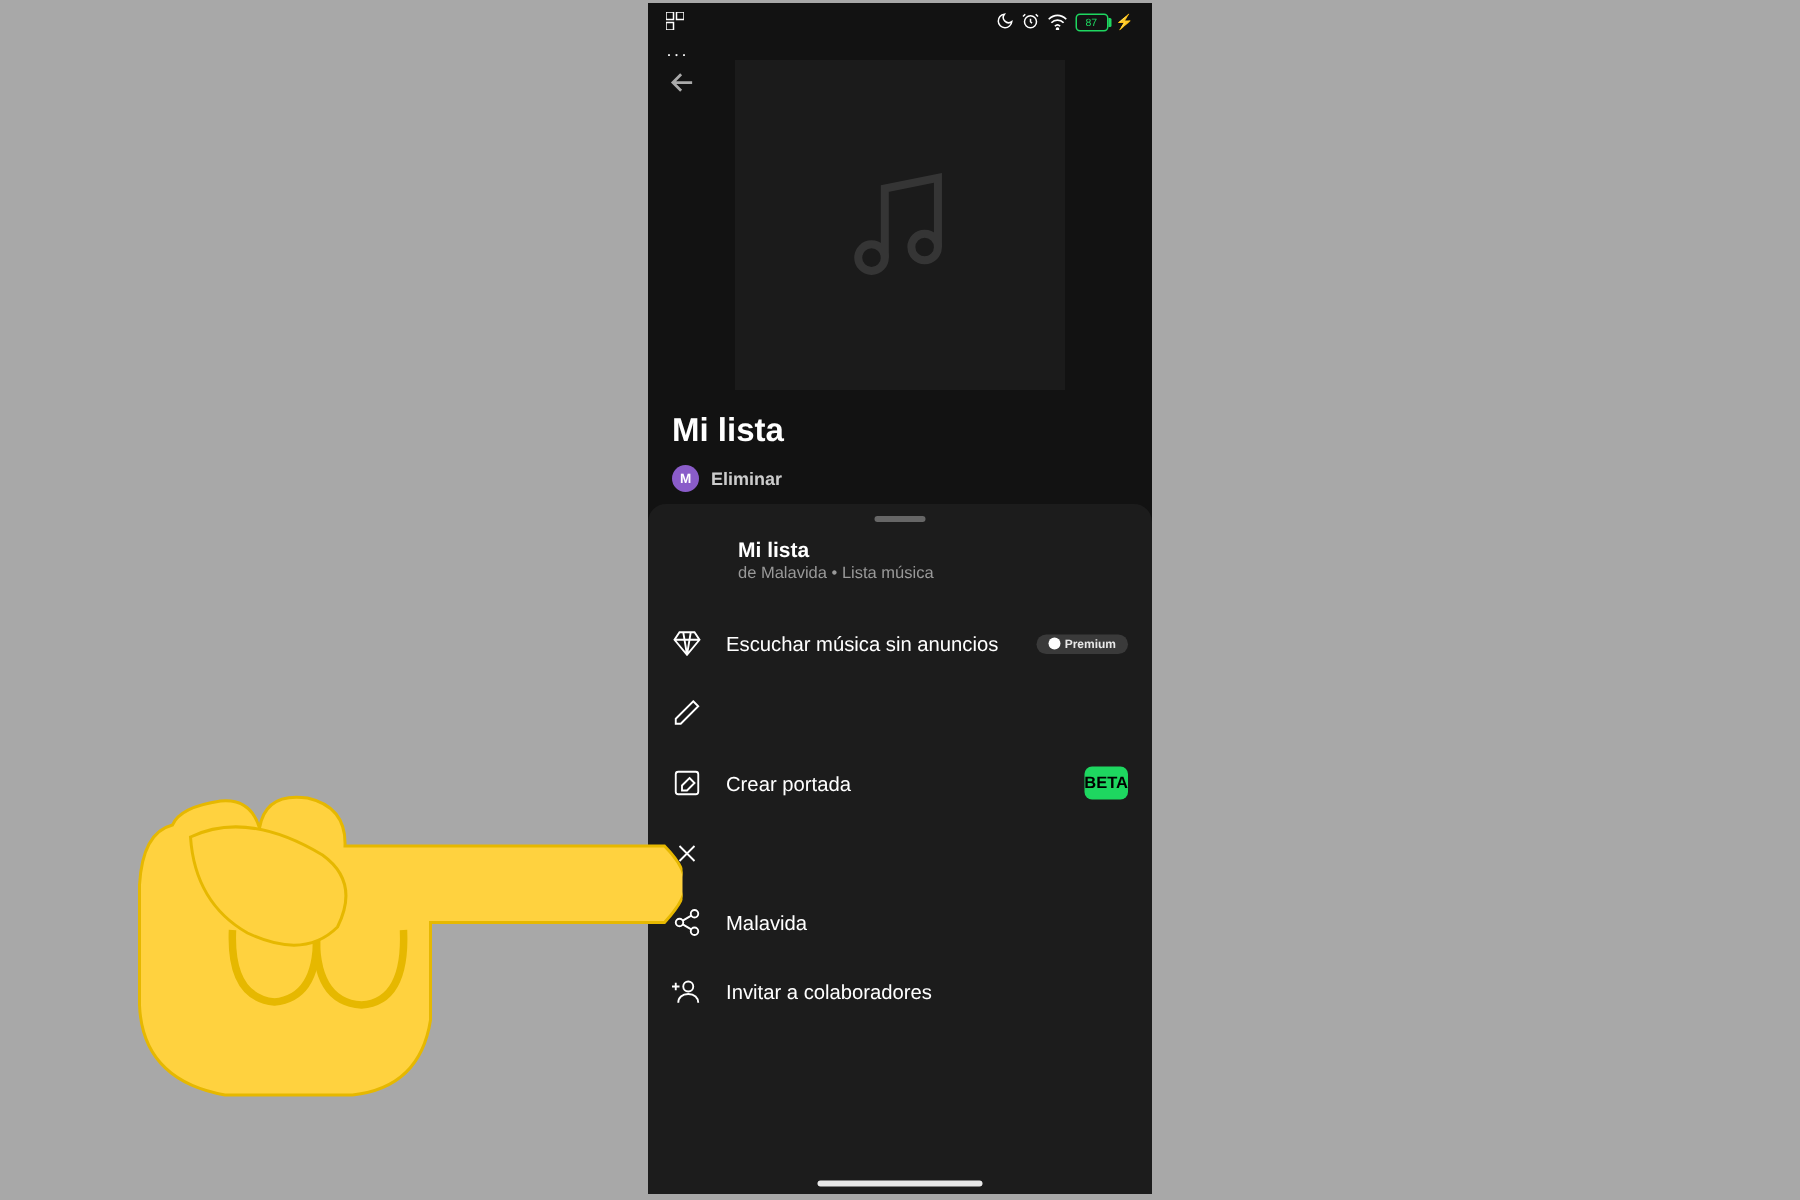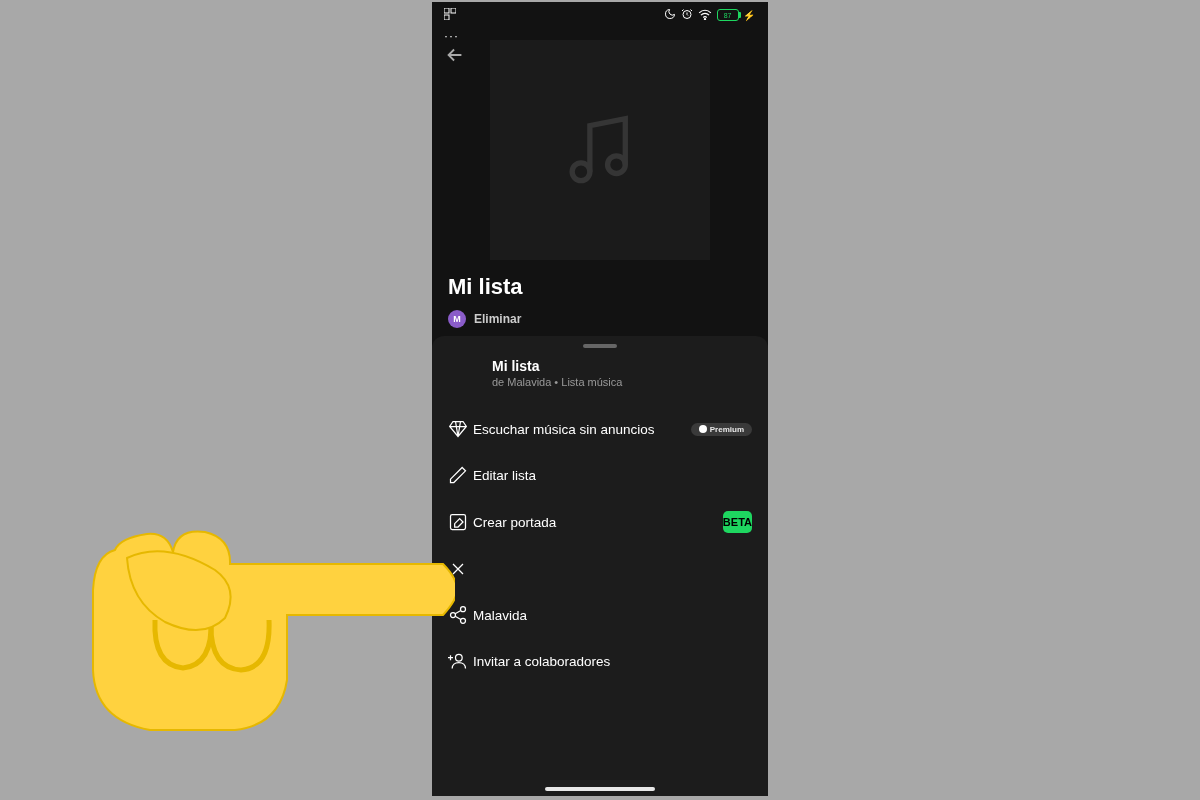--- a/index.html
+++ b/index.html
@@ -140,7 +140,7 @@
     padding: 13px 16px;
     color: #fff;
     font-size: 13.5px;
-    gap: 5px;
+    gap: 16px;
   }
   .menu-item .icon {
     width: 20px;

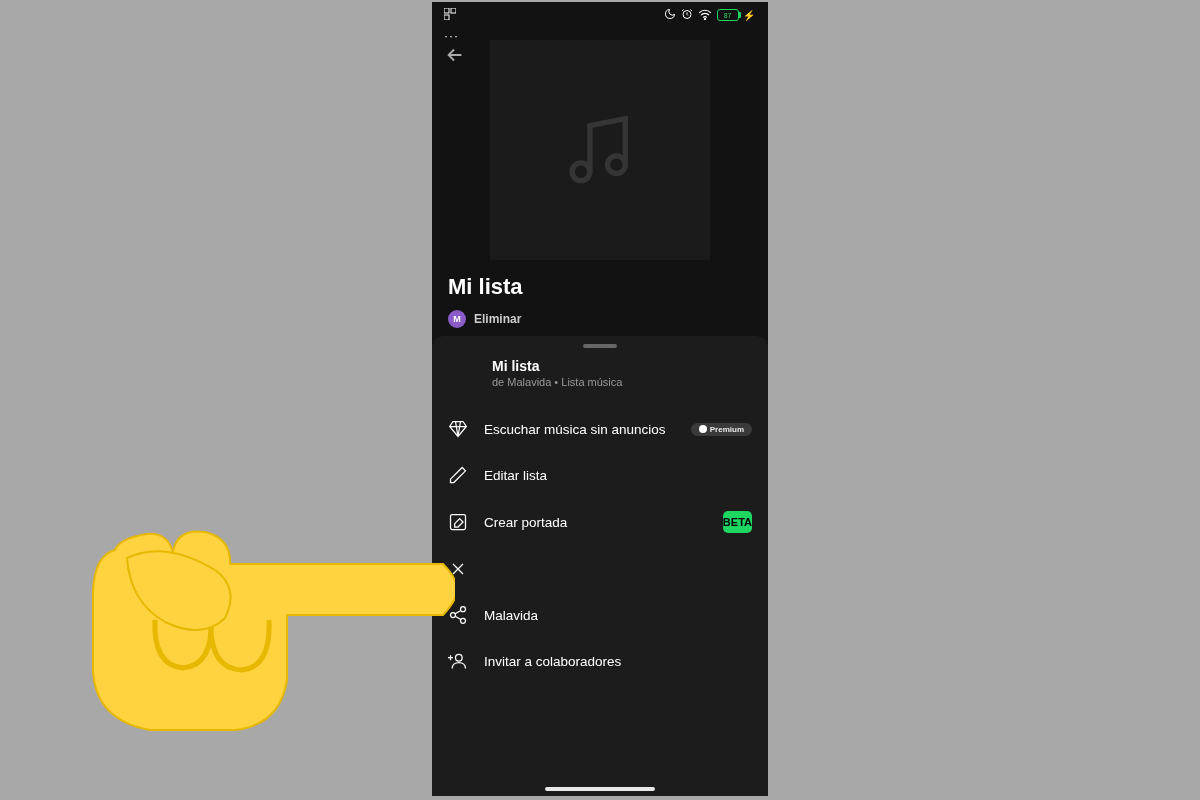--- a/index.html
+++ b/index.html
@@ -290,7 +290,6 @@
             <path d="M17 3l4 4L7 21H3v-4L17 3z"></path>
           </svg>
       </span>
-      <span class="menu-label">Editar lista</span>
     </div>
 
     <div class="menu-item">

